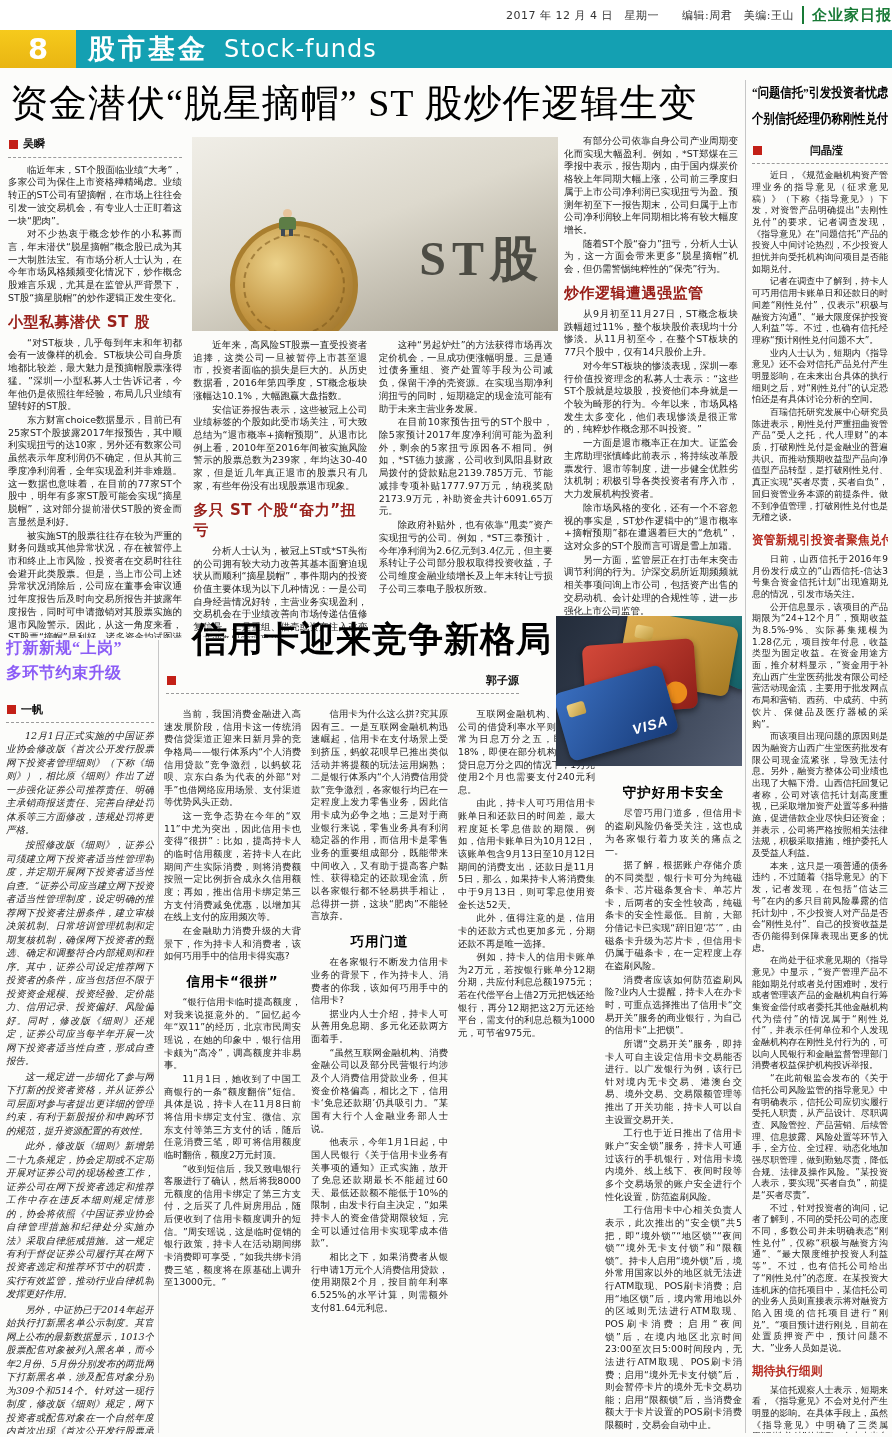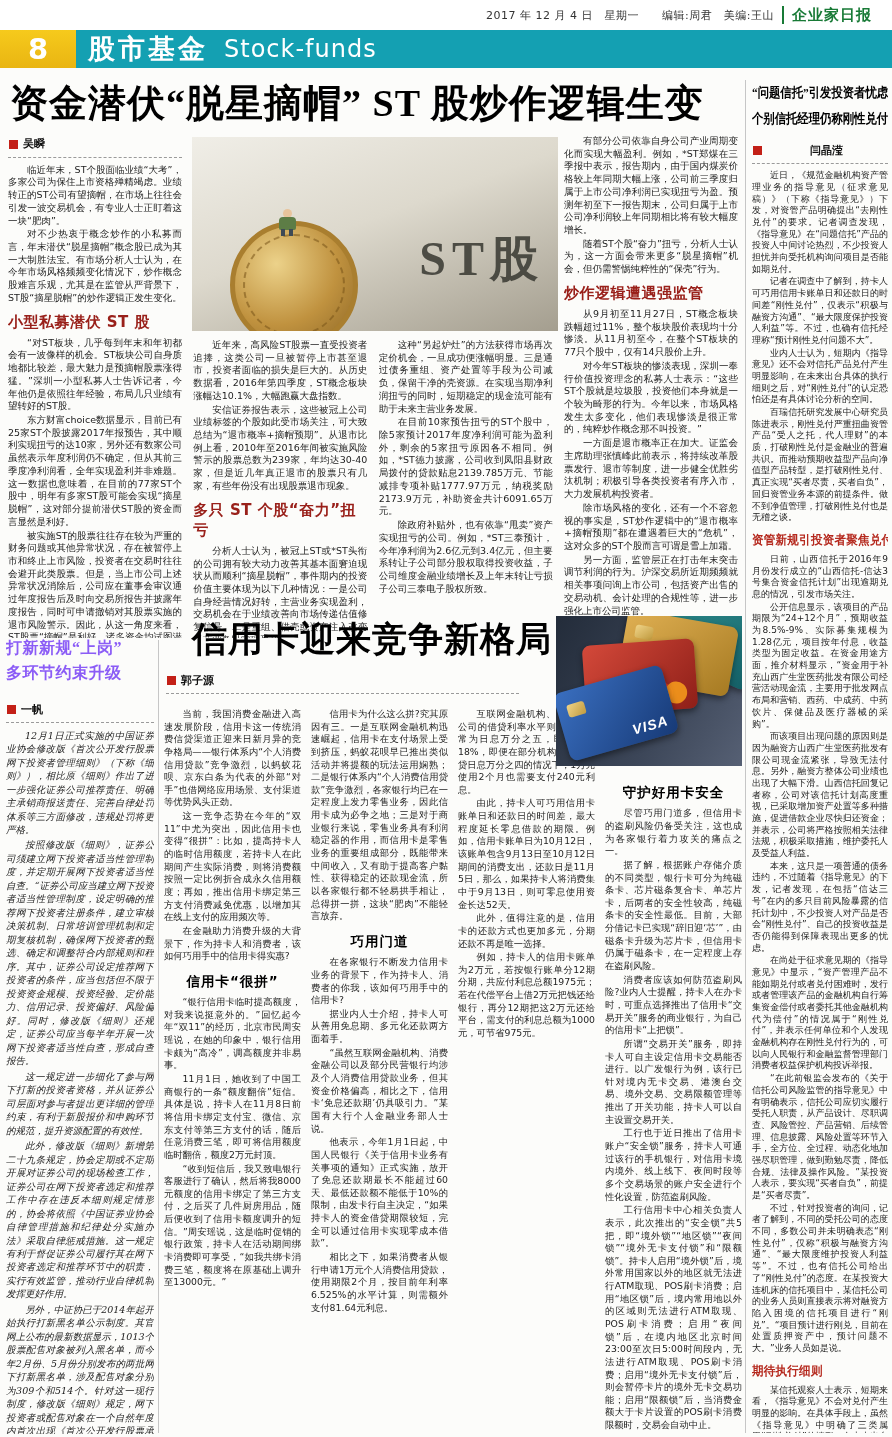--- a/index.html
+++ b/index.html
@@ -6,7 +6,7 @@
   body{width:892px;height:1437px;position:relative;background:#fcfcfa;overflow:hidden;
        font-family:"DejaVu Sans","Liberation Sans",sans-serif;color:#1c1c1c;}
   
-  .topbar{position:absolute;top:0;left:0;width:892px;height:30px;display:flex;align-items:center;justify-content:flex-end;gap:8px;box-sizing:border-box;padding-right:20px;background:#fff;}
+  .topbar{position:absolute;top:0;left:0;width:892px;height:30px;display:flex;align-items:center;justify-content:flex-end;gap:8px;box-sizing:border-box;padding-right:0;background:#fff;}
   .dateline{font-size:11px;color:#333;letter-spacing:.5px;}
   .mast-div{width:2px;height:18px;background:#187a36;}
   .papername{font-family:"Liberation Serif","DejaVu Serif",serif;font-weight:900;font-size:15px;color:#187a36;letter-spacing:1px;}

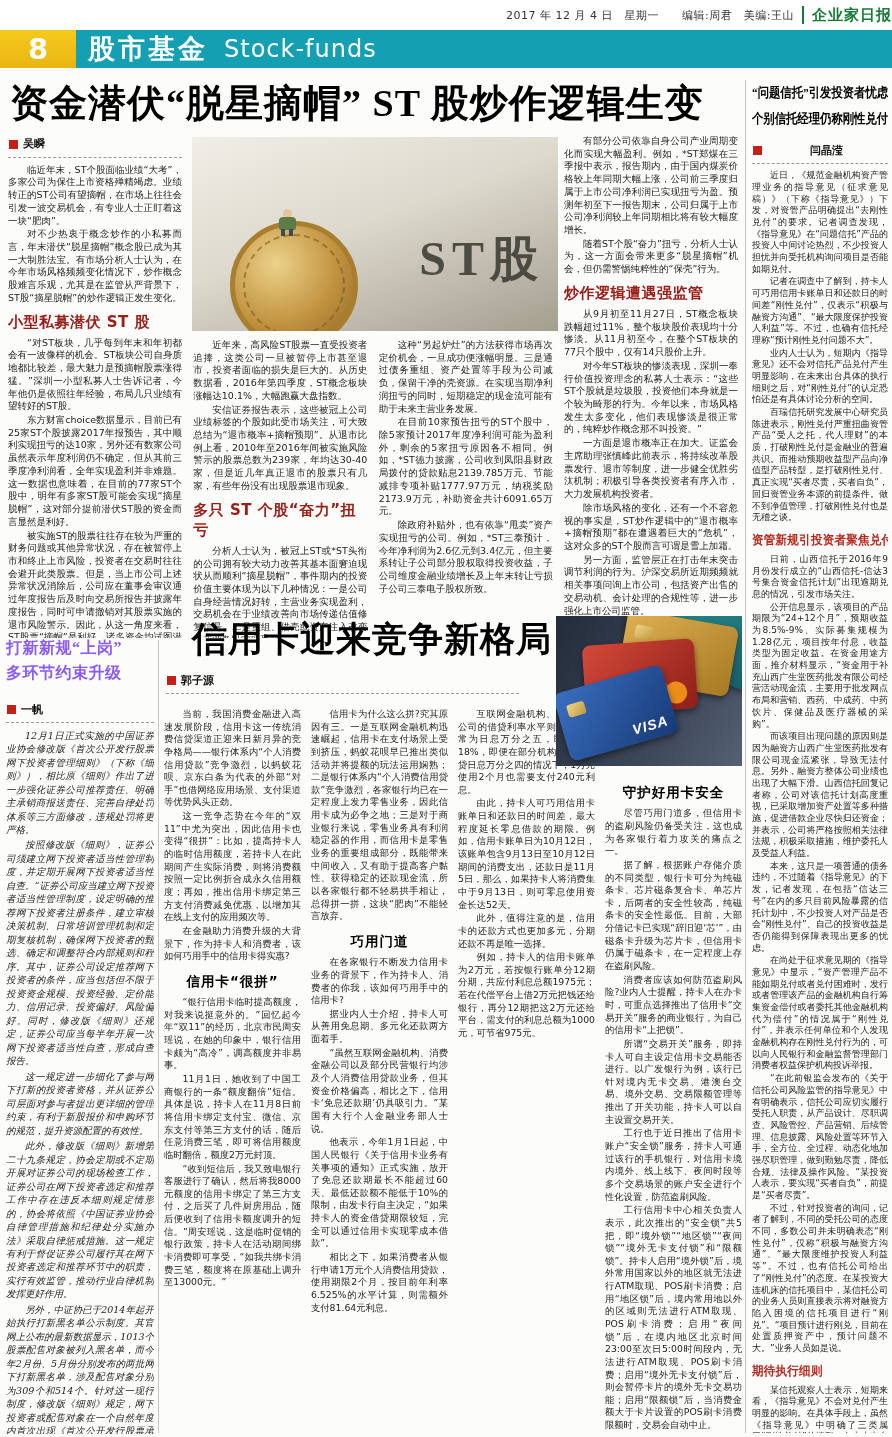--- a/index.html
+++ b/index.html
@@ -21,7 +21,7 @@
   p.bp{margin:0;text-indent:2em;text-align:justify;}
   
   .st-art{position:absolute;left:8px;top:78px;width:730px;height:560px;overflow:hidden;}
-  .st-art h1{margin:0 0 6px 2px;font-family:"Liberation Serif","DejaVu Serif",serif;font-weight:700;font-size:38px;letter-spacing:1px;color:#000;white-space:nowrap;}
+  .st-art h1{margin:0 0 6px 2px;font-family:"Liberation Serif","DejaVu Serif",serif;font-weight:400;font-size:38px;letter-spacing:1px;color:#000;white-space:nowrap;}
   .st-body{display:flex;justify-content:space-between;position:relative;margin-top:6px;}
   .st-col{width:174px;height:508px;overflow:hidden;font-size:9.5px;line-height:1.34;}
   .st-col p.bp{margin-bottom:1px;}

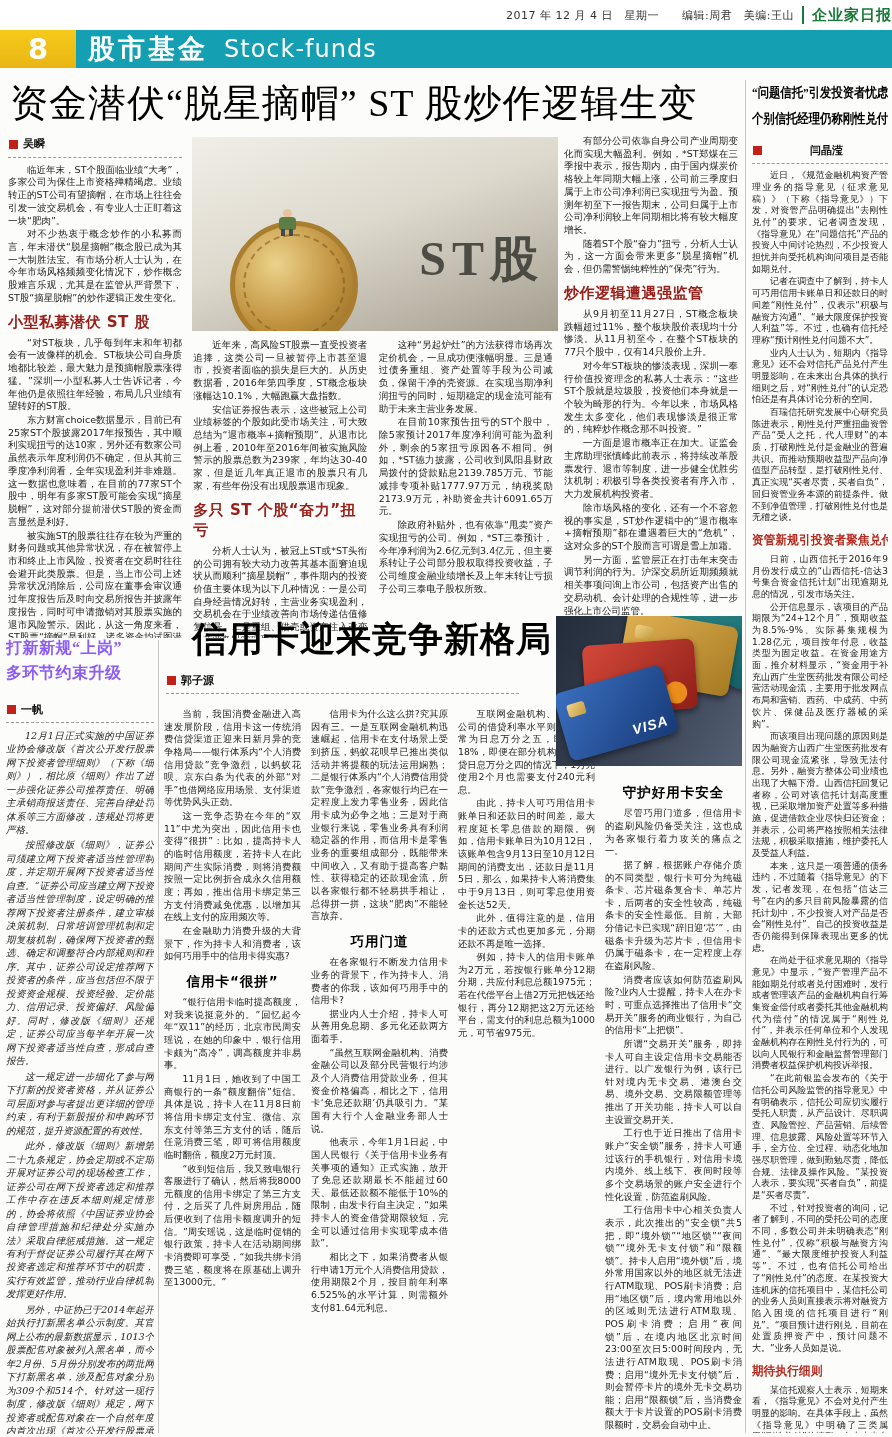--- a/index.html
+++ b/index.html
@@ -53,7 +53,7 @@
   .cc-art{position:absolute;left:164px;top:616px;width:578px;height:820px;overflow:hidden;}
   .cc-head{position:relative;height:88px;}
   .cc-head h2{margin:0 0 0 28px;font-family:"Liberation Serif","DejaVu Serif",serif;font-weight:900;font-size:35px;letter-spacing:1px;color:#000;white-space:nowrap;}
-  .cc-head .byline{width:352px;margin-left:2px;margin-top:8px;}
+  .cc-head .byline{width:352px;margin-left:2px;margin-top:8px;justify-content:space-between;}
   .cc-photo{position:absolute;left:392px;top:0;width:186px;height:150px;z-index:2;overflow:hidden;background:linear-gradient(120deg,#232c3a 0%,#3c4658 60%,#566074 100%);}
   .card{position:absolute;width:112px;height:70px;border-radius:8px;box-shadow:0 3px 6px rgba(0,0,0,.45);}
   .card.c4{left:96px;top:-14px;transform:rotate(24deg);background:linear-gradient(135deg,#2e8d8d,#145f66);}

